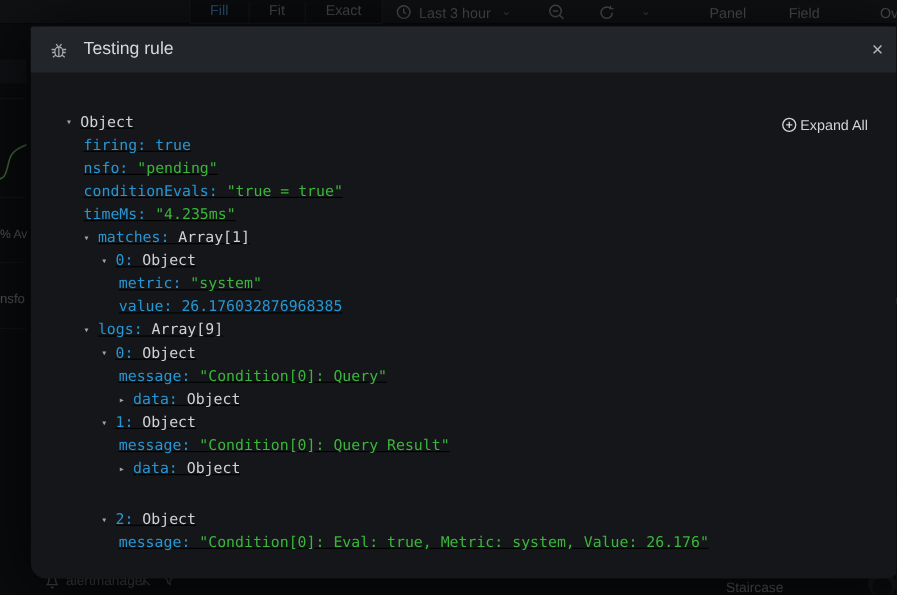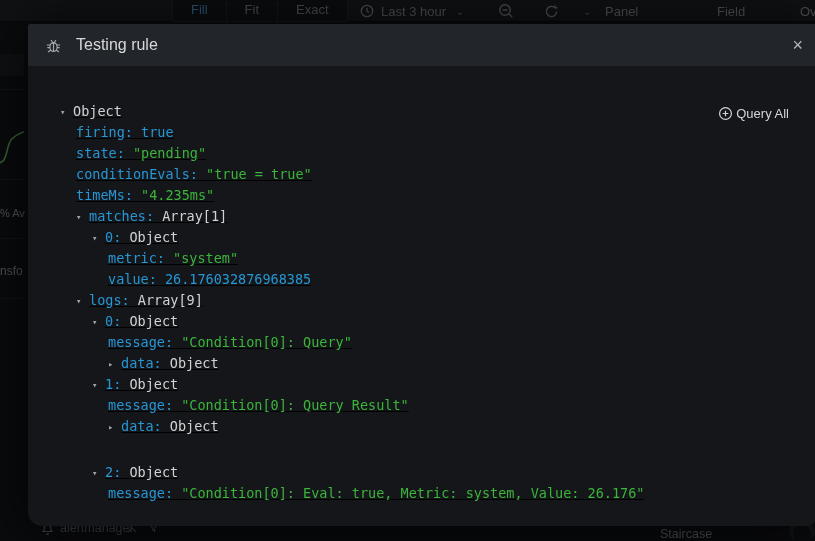--- a/index.html
+++ b/index.html
@@ -98,7 +98,7 @@
       <span class="glyph-chev">⌄</span>
     </div>
 
-    <span class="top-tab" style="left:605px;">Panel</span>
+    <span class="top-tab" style="left:645px;">Panel</span>
     <span class="top-tab" style="left:717px;">Field</span>
     <span class="top-tab" style="left:800px;">Ove</span>
   </div>

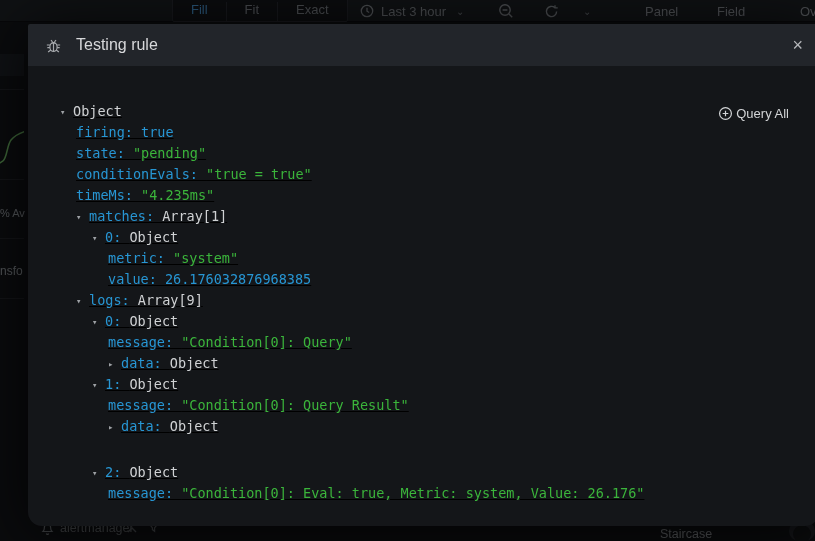--- a/index.html
+++ b/index.html
@@ -172,7 +172,7 @@
                 <path d="M8 5v6M5 8h6"></path>
             </svg>
           </span>
-          <span>Query All</span>
+          <span>Expand All</span>
         </div>
       </div>
 

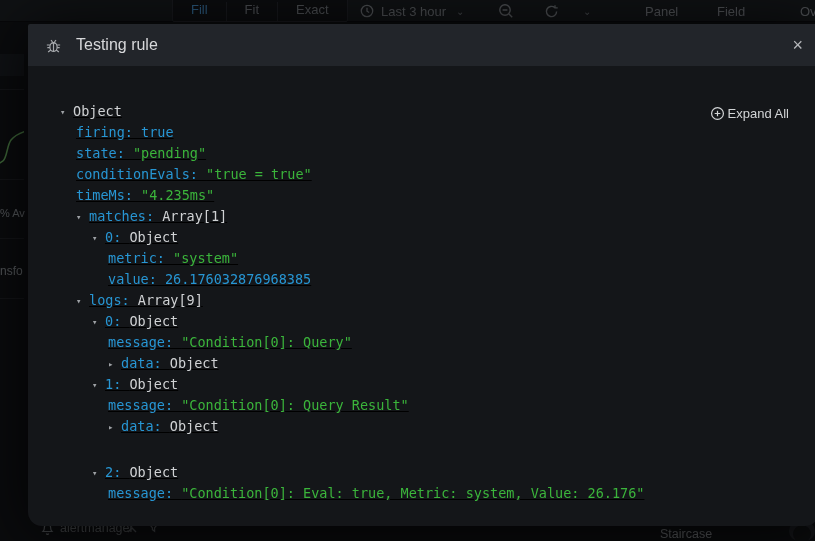--- a/index.html
+++ b/index.html
@@ -179,7 +179,7 @@
       <div class="tree">
           <div class="tree-row" style="padding-left: 32px;"><span class="tg">▾</span><span class="v-plain">Object</span></div>
           <div class="tree-row" style="padding-left: 48px;"><span class="k">firing: </span><span class="v-bool">true</span></div>
-          <div class="tree-row" style="padding-left: 48px;"><span class="k">state: </span><span class="v-string">"pending"</span></div>
+          <div class="tree-row" style="padding-left: 48px;"><span class="k">nsfo: </span><span class="v-string">"pending"</span></div>
           <div class="tree-row" style="padding-left: 48px;"><span class="k">conditionEvals: </span><span class="v-string">"true = true"</span></div>
           <div class="tree-row" style="padding-left: 48px;"><span class="k">timeMs: </span><span class="v-string">"4.235ms"</span></div>
           <div class="tree-row" style="padding-left: 48px;"><span class="tg">▾</span><span class="k">matches: </span><span class="v-plain">Array[1]</span></div>

